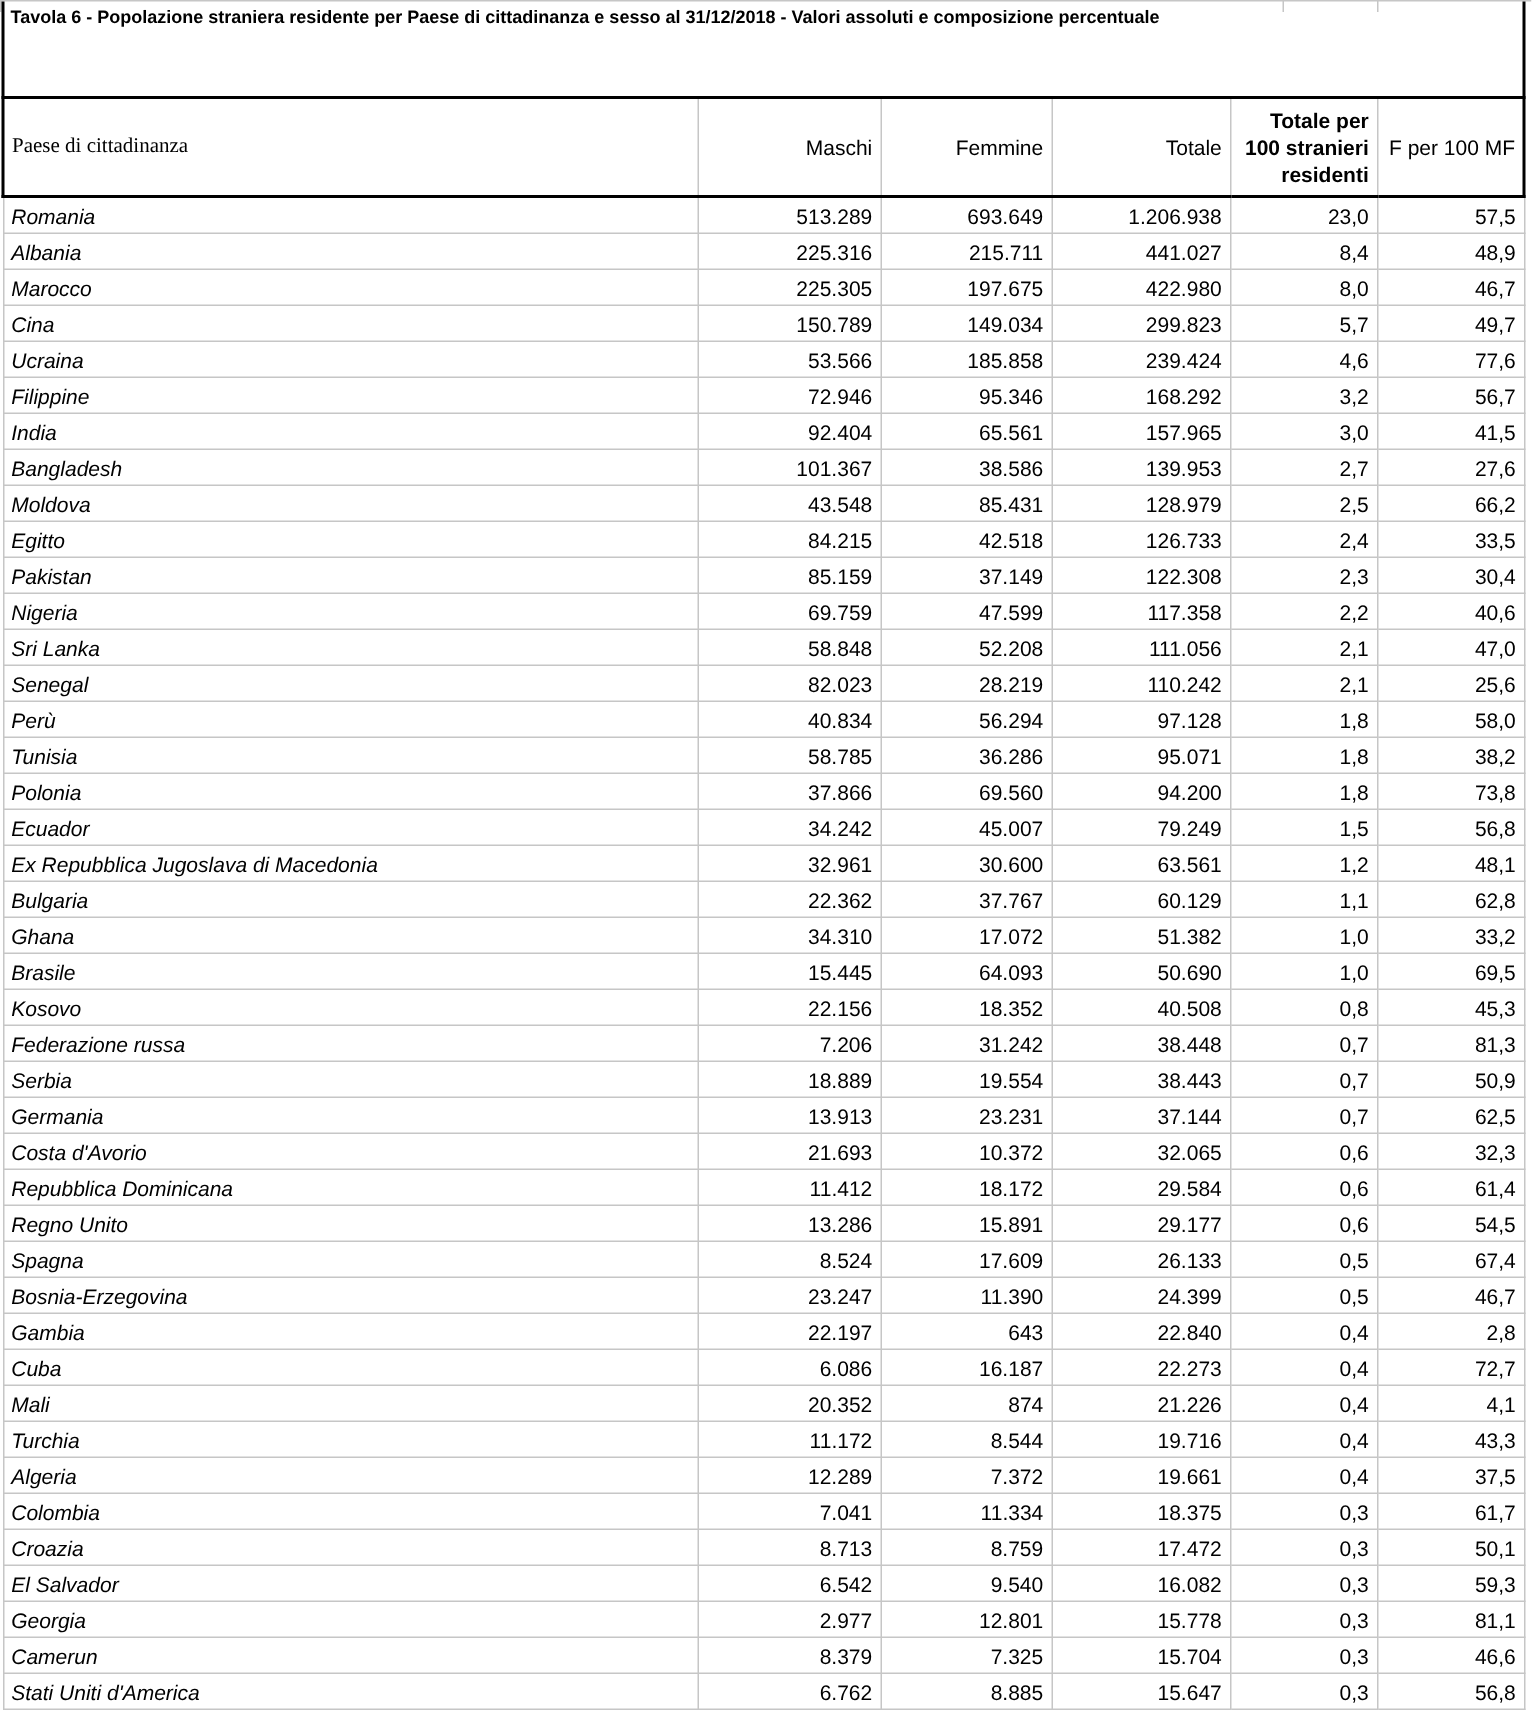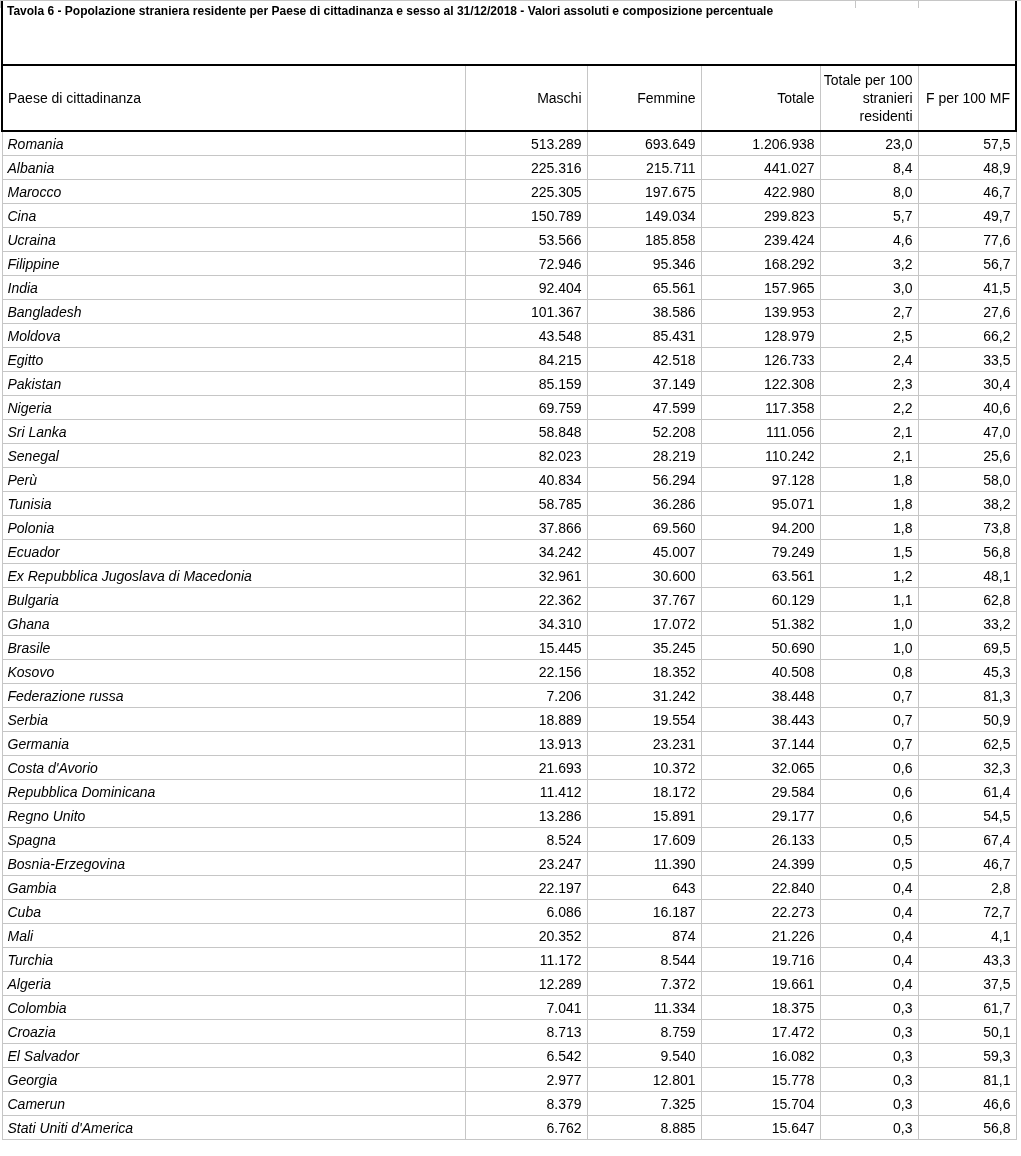--- a/index.html
+++ b/index.html
@@ -70,6 +70,7 @@
   .header-cell.wrap {
     white-space: normal;
     line-height: 1.3;
+    font-weight: bold;
   }
   .header-cell.last {
     border-right: 2px solid #000;

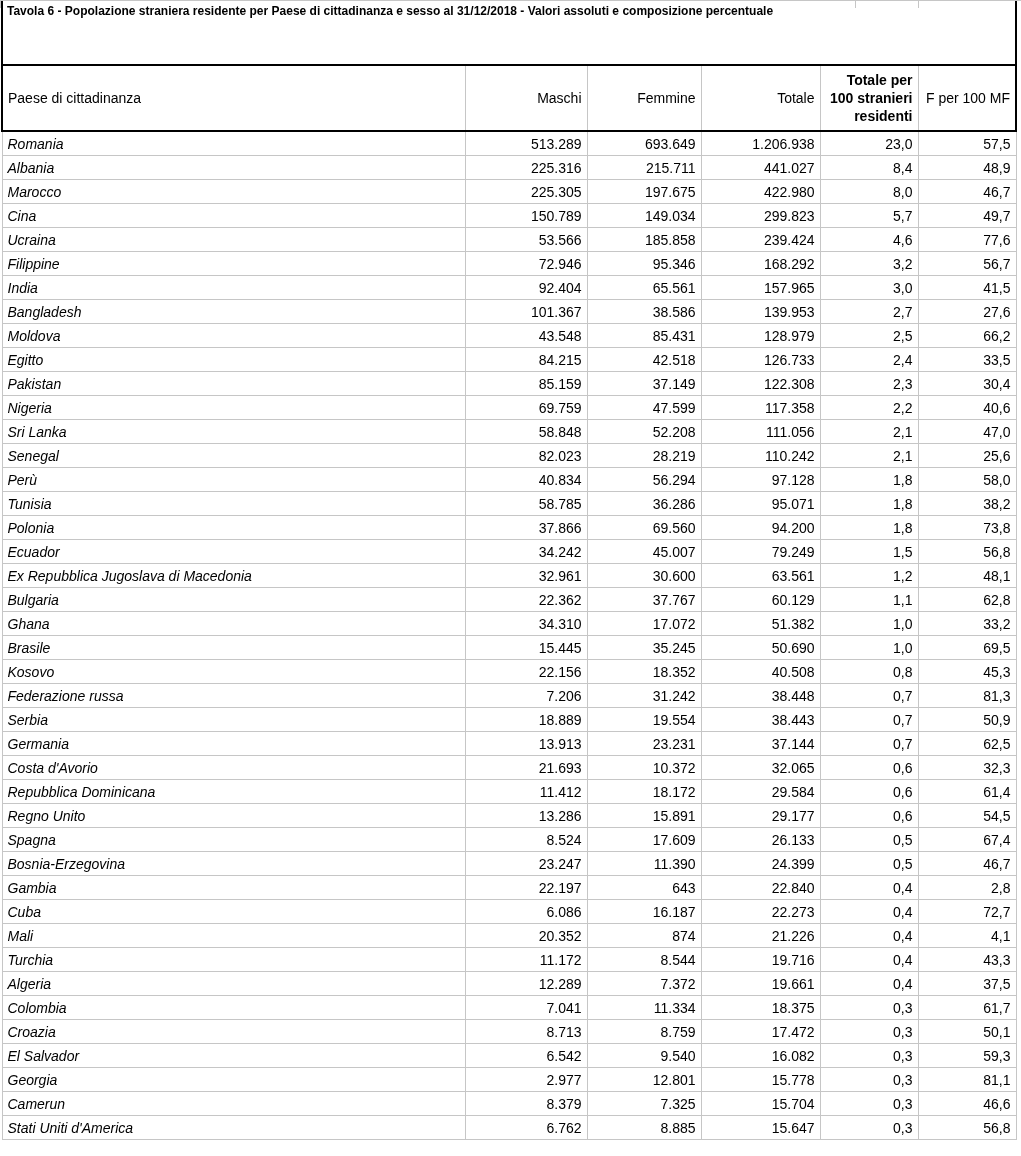--- a/index.html
+++ b/index.html
@@ -62,6 +62,7 @@
     border-left: 2px solid #000;
     text-align: left;
     padding-left: 5px;
+    font-family: Liberation Serif, serif;
   }
   .header-cell.num {
     text-align: right;

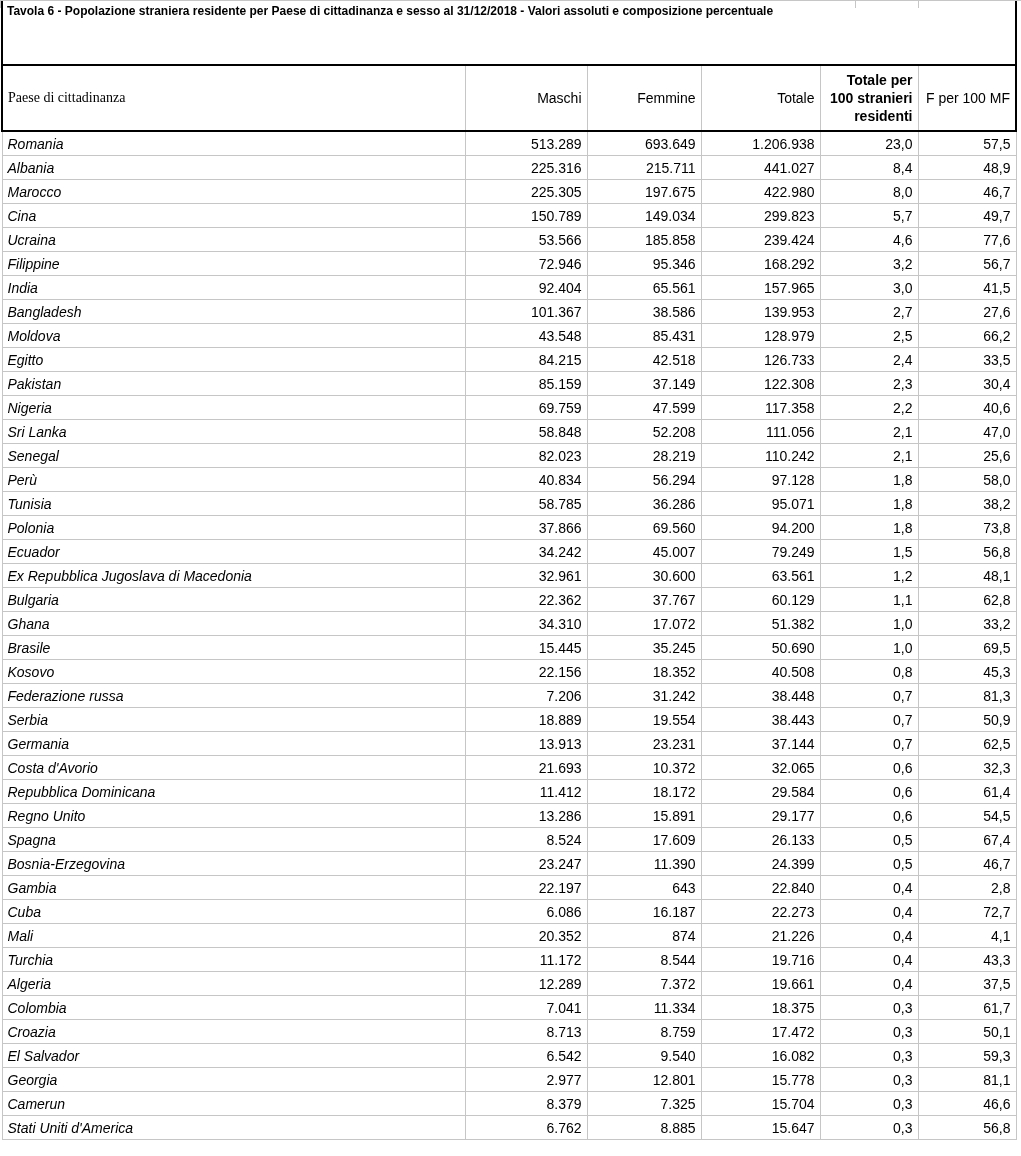--- a/index.html
+++ b/index.html
@@ -294,7 +294,7 @@
       <tr>
         <td class="data-cell country">Brasile</td>
         <td class="data-cell num">15.445</td>
-        <td class="data-cell num">35.245</td>
+        <td class="data-cell num">64.093</td>
         <td class="data-cell num">50.690</td>
         <td class="data-cell num">1,0</td>
         <td class="data-cell num">69,5</td>

